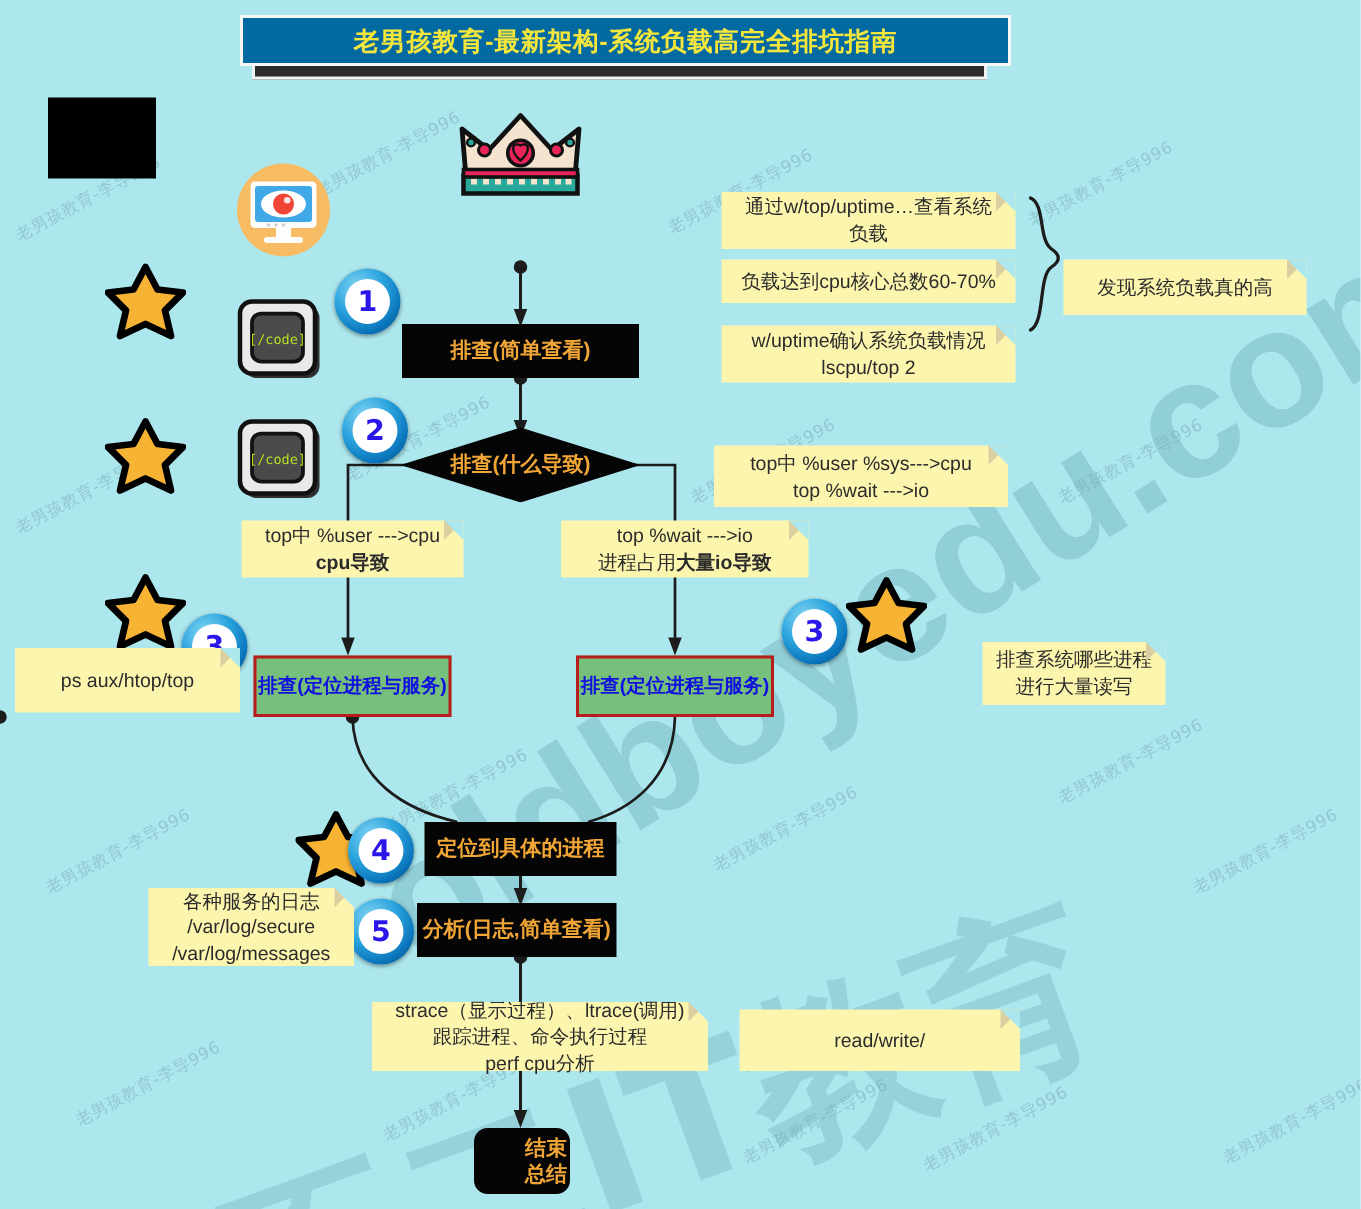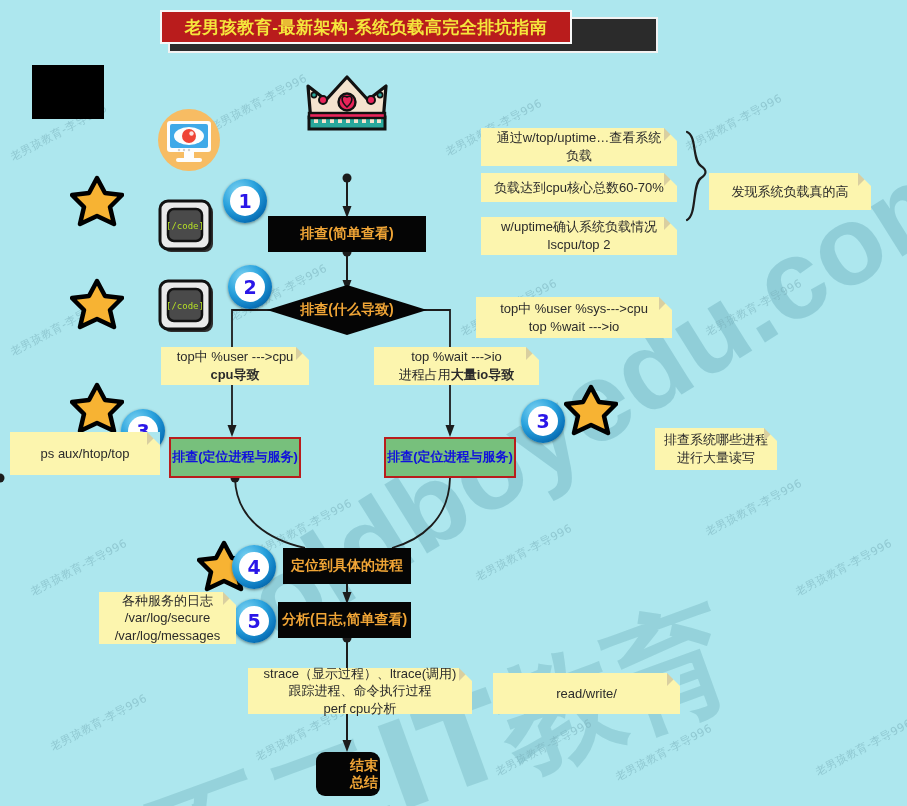--- a/index.html
+++ b/index.html
@@ -47,8 +47,8 @@
     background:#2b2b2b;border:2px solid #f2f2f2;box-sizing:border-box;
   }
   .banner{
-    position:absolute;left:0;top:0;width:412px;height:34px;
-    background:#b91c1c;border:2px solid #f7f7f7;box-sizing:border-box;
+    position:absolute;left:0;top:0;width:514px;height:34px;
+    background:#0369a1;border:2px solid #f7f7f7;box-sizing:border-box;
     display:flex;align-items:center;justify-content:center;
     color:#f5e63c;font-size:17px;font-weight:bold;letter-spacing:.5px;
   }

